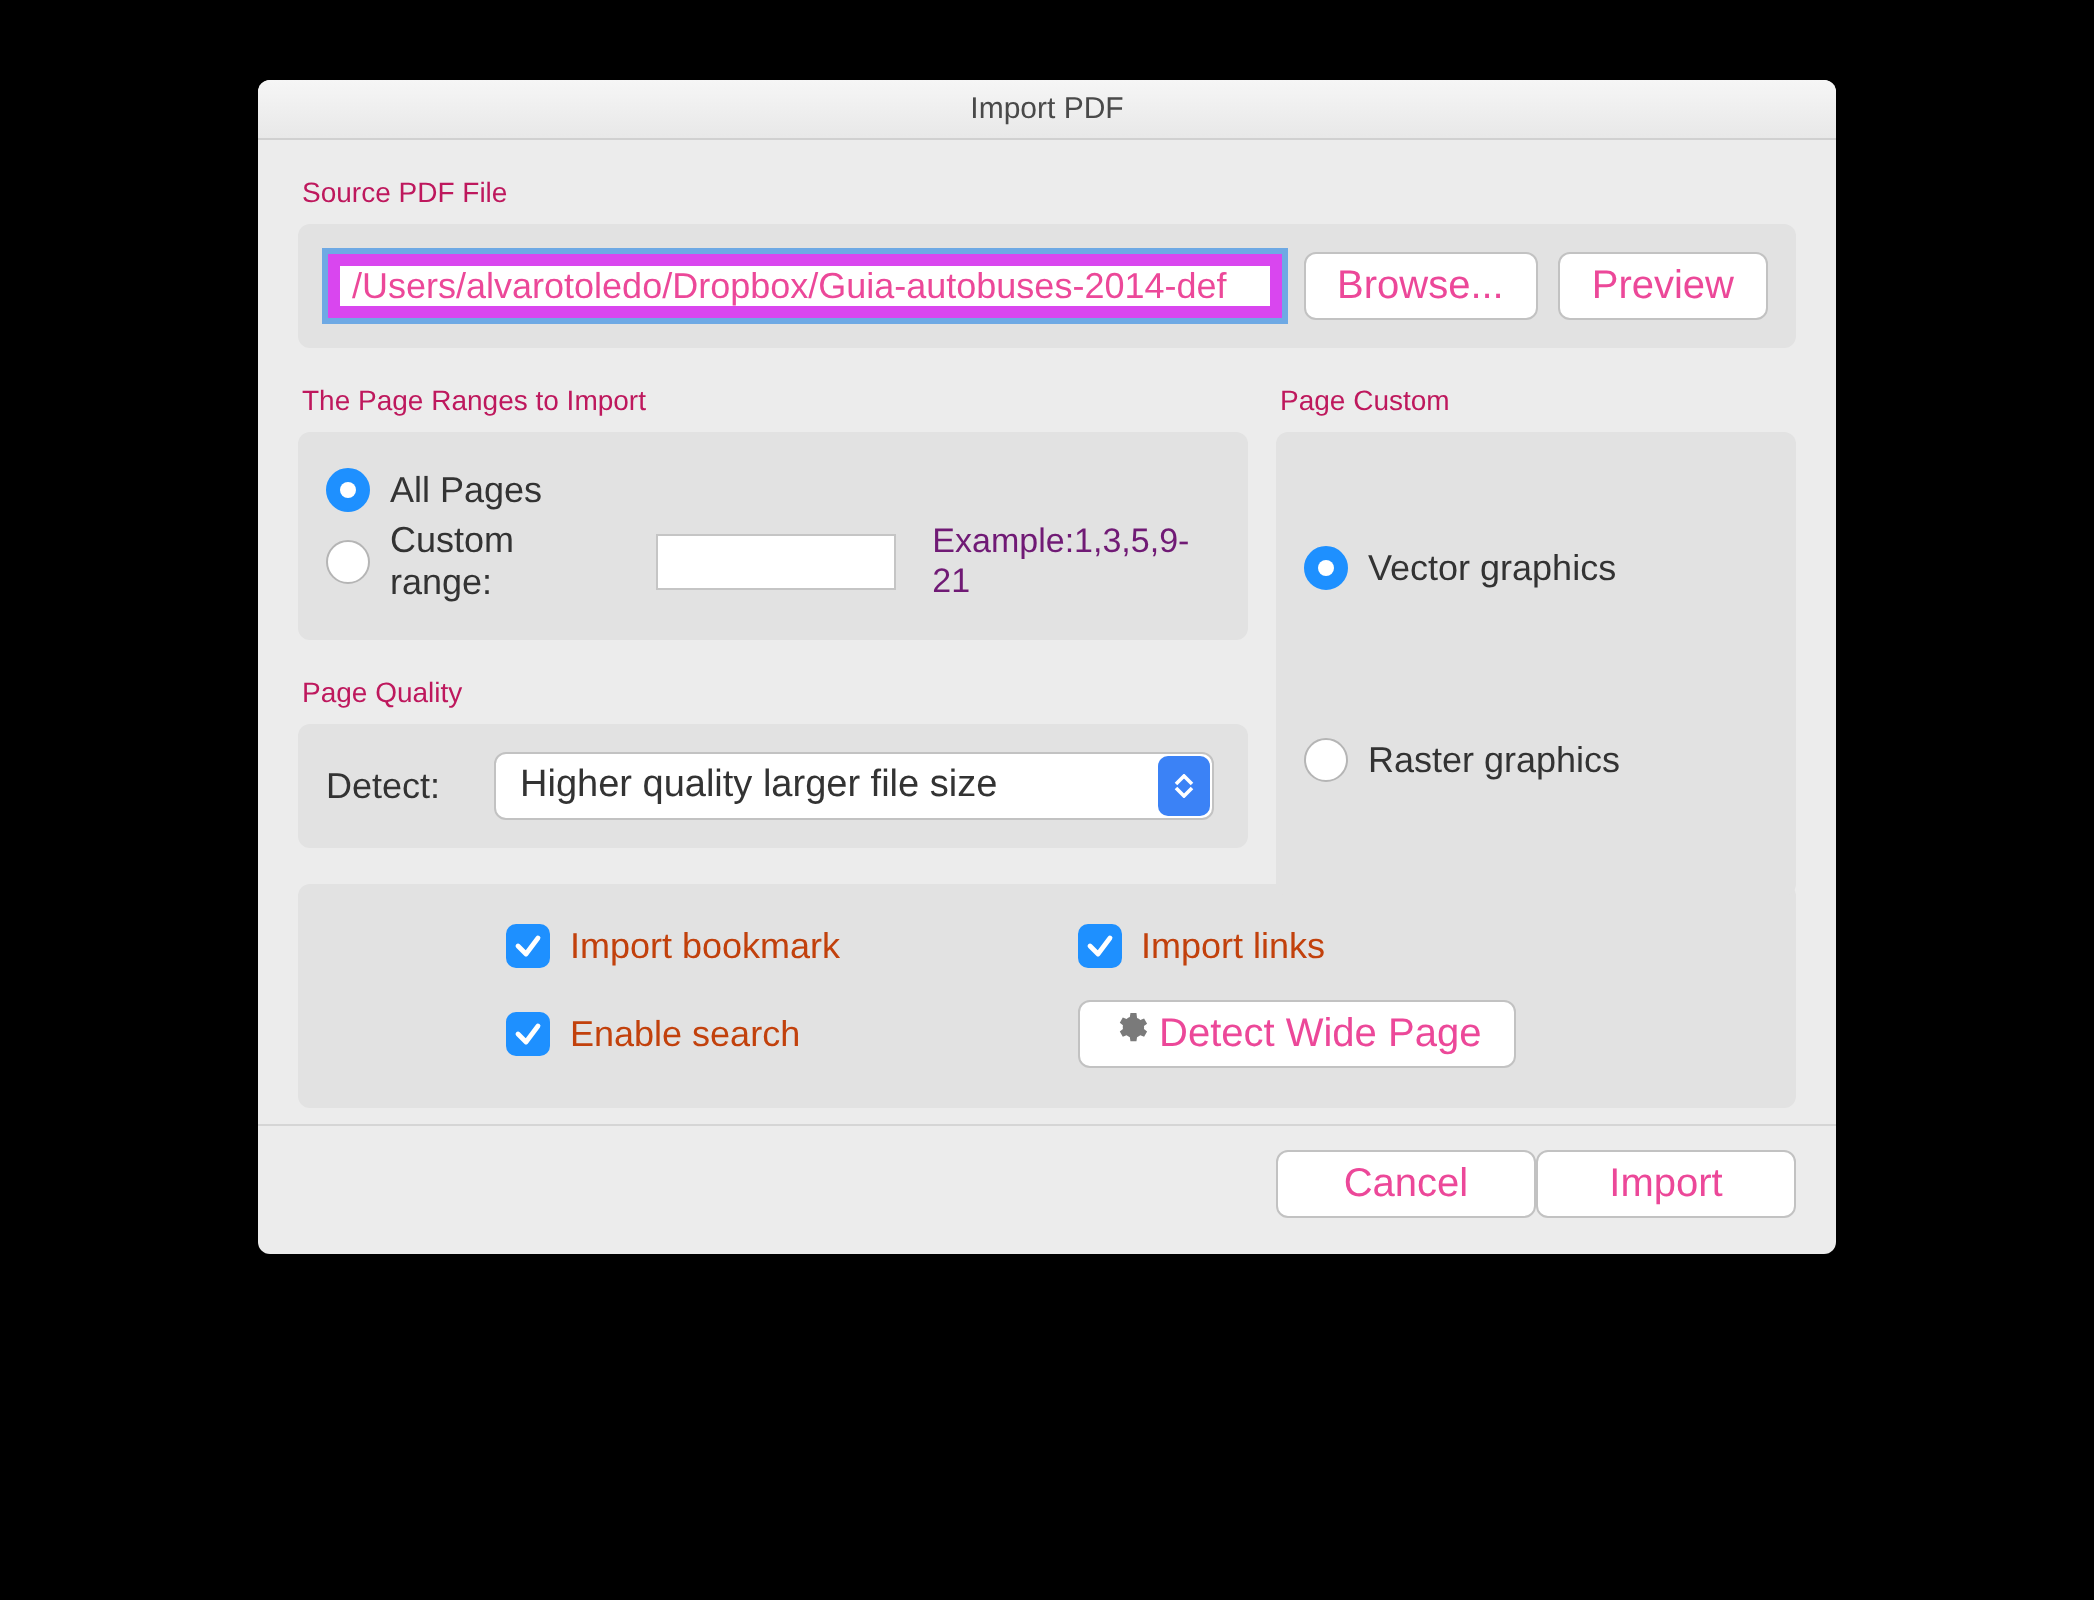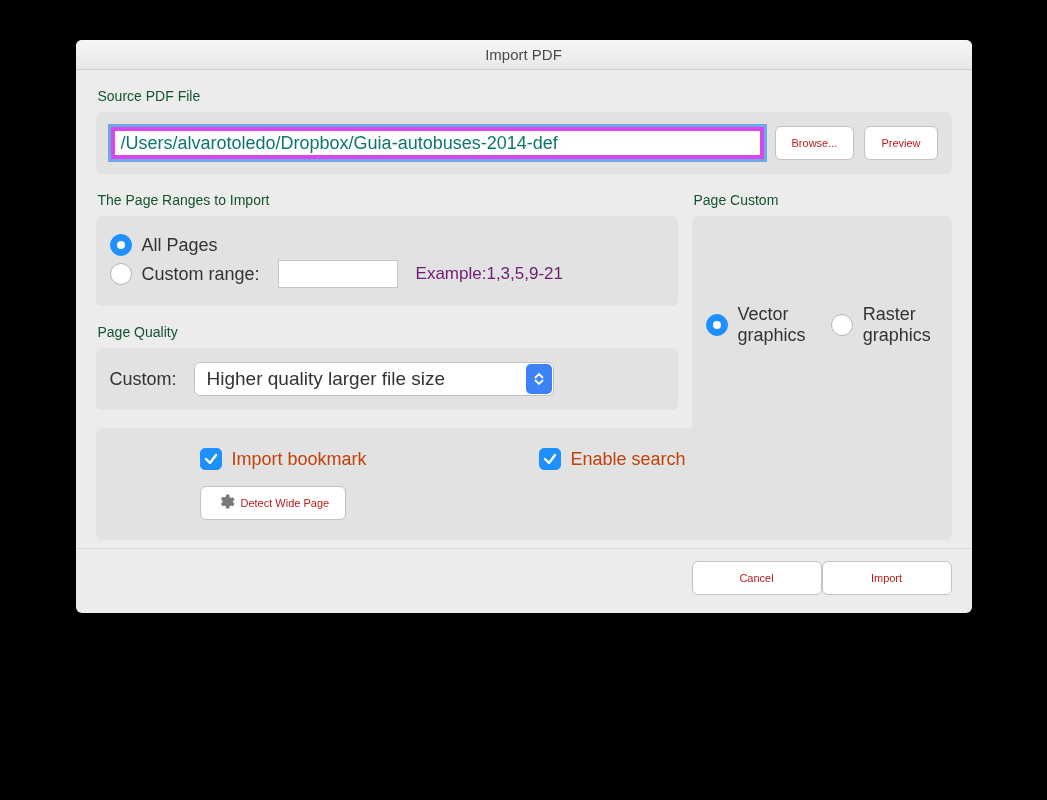--- a/index.html
+++ b/index.html
@@ -14,7 +14,7 @@
       padding-top: 40px;
     }
     .dialog {
-      width: 896px;
+      width: 789px;
       background: #ececec;
       border-radius: 6px;
       box-shadow: 0 20px 60px rgba(0,0,0,0.5);

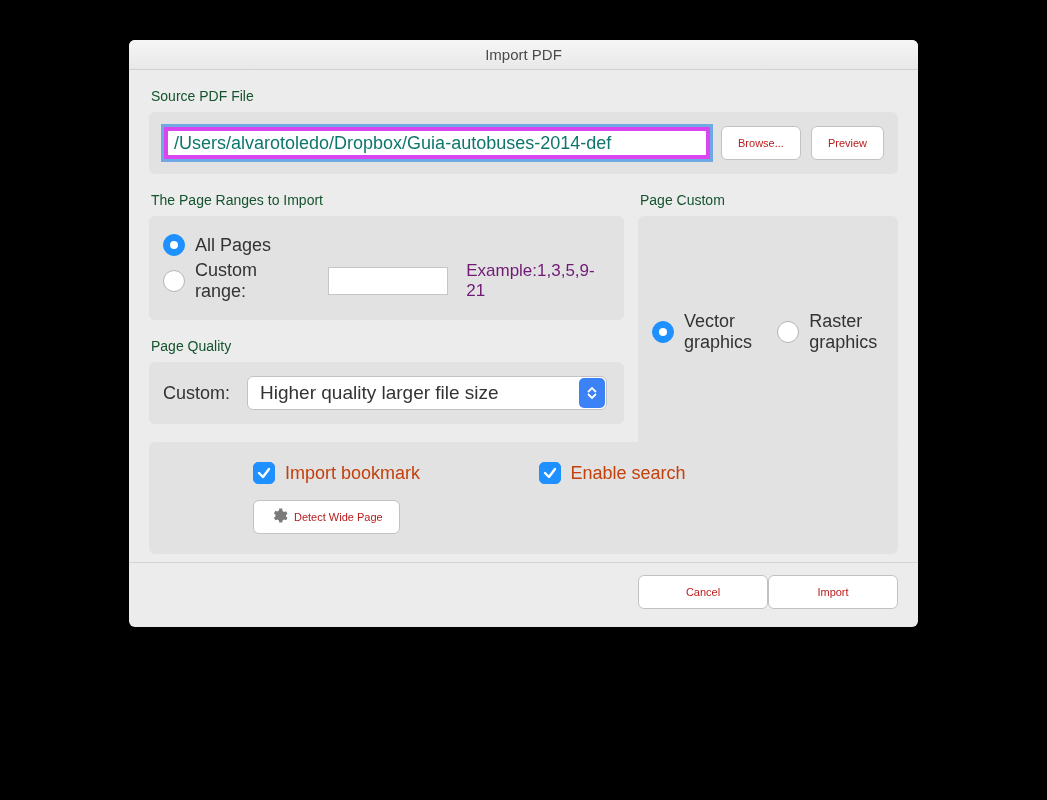--- a/index.html
+++ b/index.html
@@ -33,7 +33,7 @@
     }
     .section-label {
       font-size: 14px;
-      color: #14532d;
+      color: #be185d;
       margin: 0 0 8px 2px;
     }
     .panel {

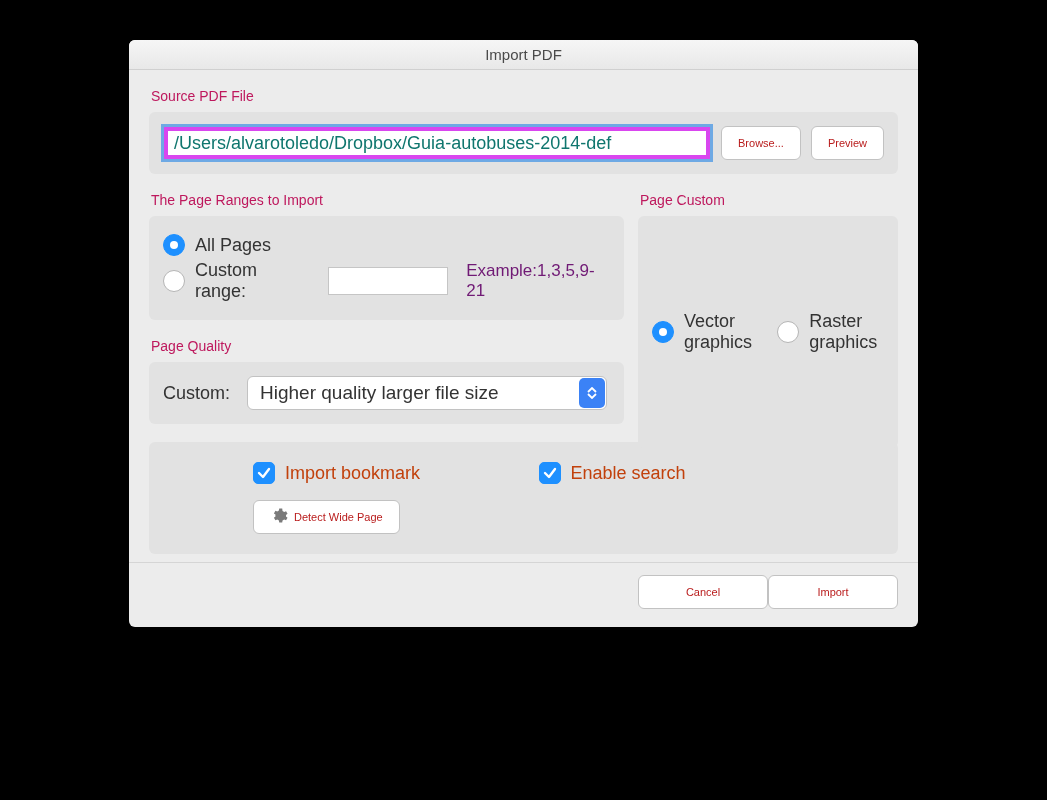--- a/index.html
+++ b/index.html
@@ -47,10 +47,10 @@
       height: 34px;
       font-size: 18px;
       padding: 2px 6px;
-      border: 5px solid #d946ef;
+      border: 7px solid #d946ef;
       border-radius: 0;
       background: #fff;
-      color: #0f766e;
+      color: #ec4899;
       outline: 3px solid #6ea9e4;
       outline-offset: -1px;
     }

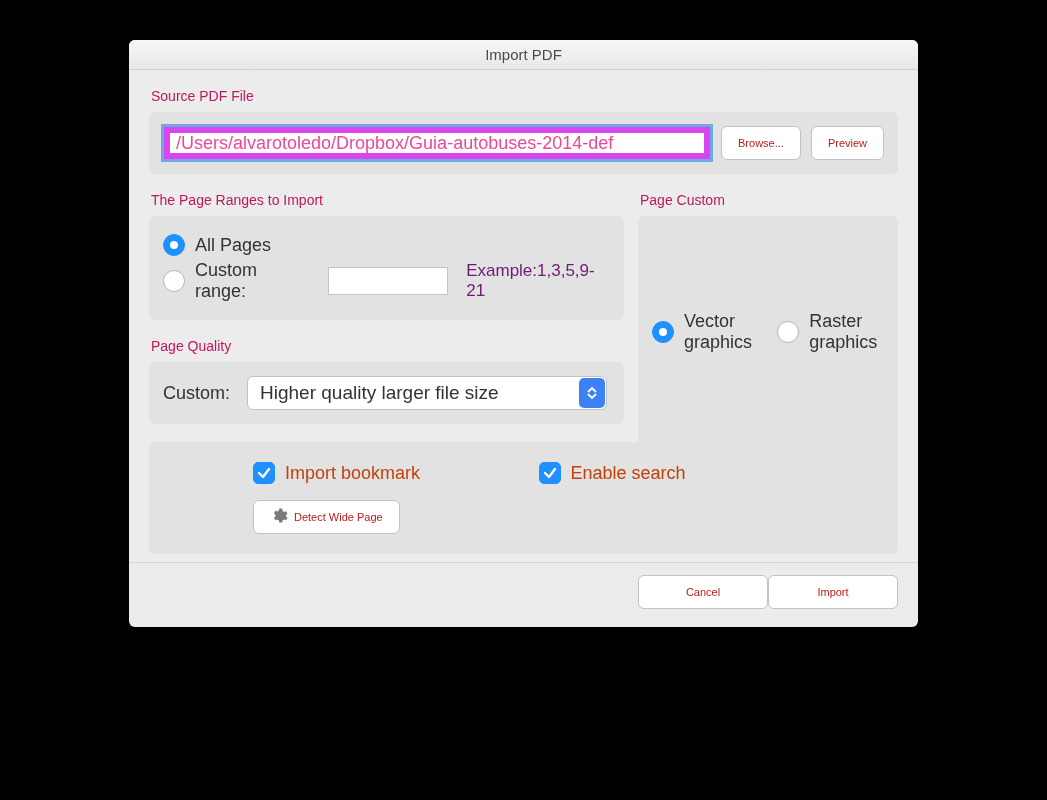--- a/index.html
+++ b/index.html
@@ -60,8 +60,8 @@
       border: 1px solid #c2c2c2;
       border-radius: 6px;
       background: #fff;
-      font-size: 11px;
-      color: #b91c1c;
+      font-size: 20px;
+      color: #ec4899;
       cursor: pointer;
       display: inline-flex;
       align-items: center;

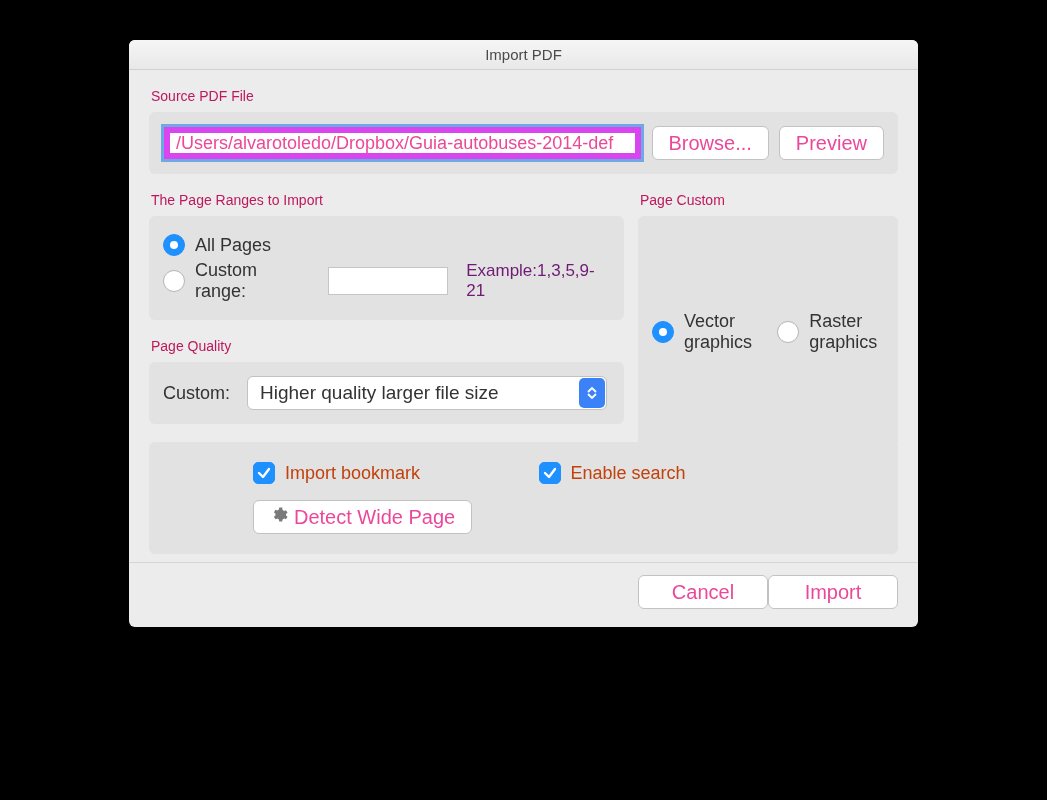--- a/index.html
+++ b/index.html
@@ -78,7 +78,7 @@
     .col-right .panel {
       height: 100%;
       display: flex;
-      flex-direction: row;
+      flex-direction: column;
       justify-content: space-around;
       padding: 30px 14px;
       gap: 20px;

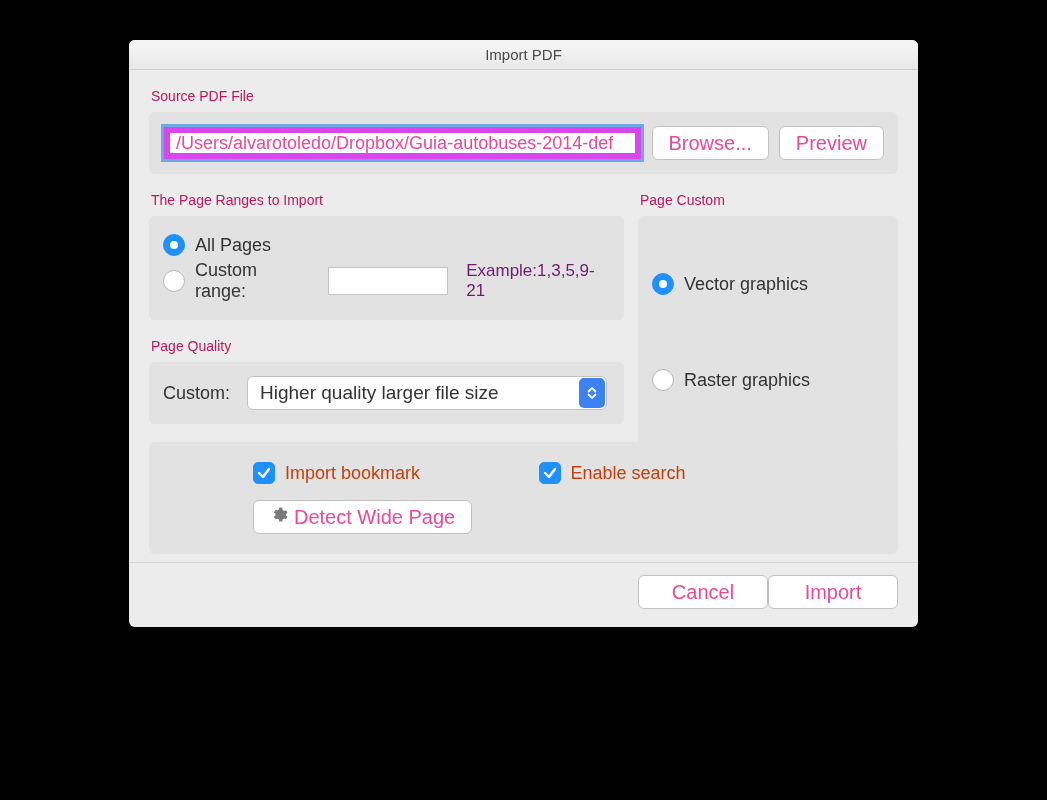--- a/index.html
+++ b/index.html
@@ -223,7 +223,7 @@
         <div>
           <div class="section-label">Page Quality</div>
           <div class="panel quality-row">
-            <span class="quality-label">Custom:</span>
+            <span class="quality-label">Detect:</span>
             <div class="select-wrap">
               <div class="select-display">Higher quality larger file size</div>
               <div class="select-arrows">

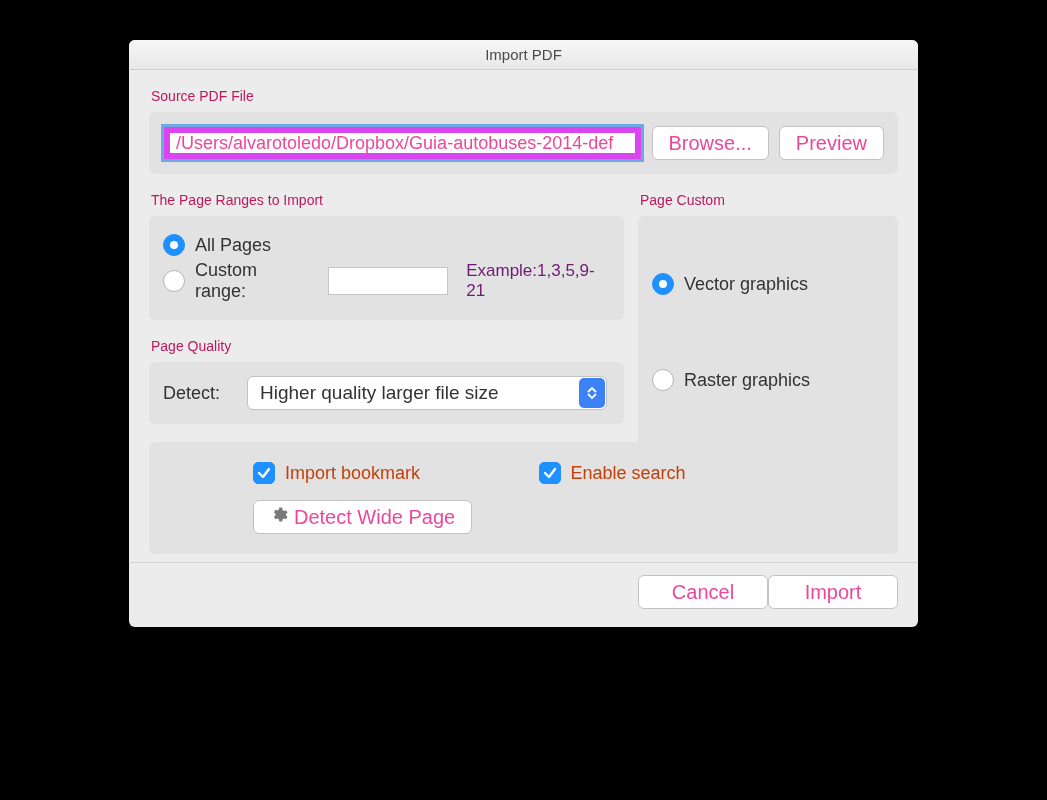--- a/index.html
+++ b/index.html
@@ -263,6 +263,14 @@
               </svg>
           </span>
           <span>Import bookmark</span>
+        </label>
+        <label class="check-row">
+          <span class="mac-check checked">
+            <svg width="14" height="14" viewBox="0 0 14 14" fill="none">
+                <path d="M2 7 L6 11 L12 3" stroke-width="2.4" stroke-linecap="round" stroke-linejoin="round"></path>
+              </svg>
+          </span>
+          <span>Import links</span>
         </label>
         <label class="check-row">
           <span class="mac-check checked">

